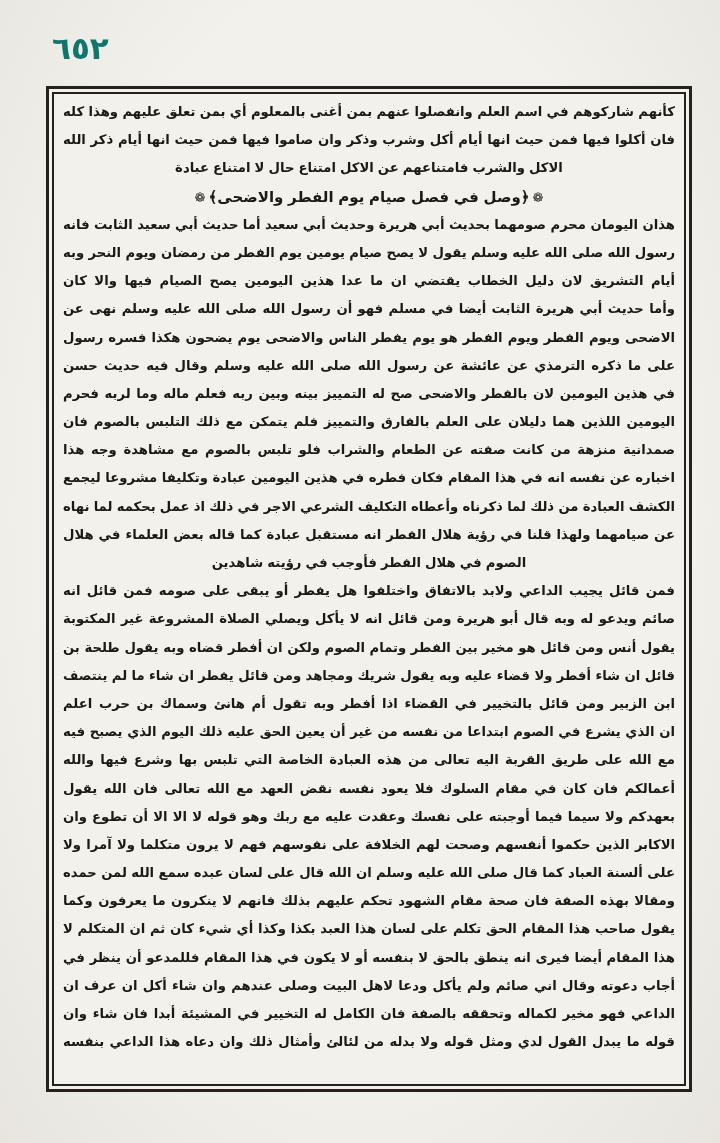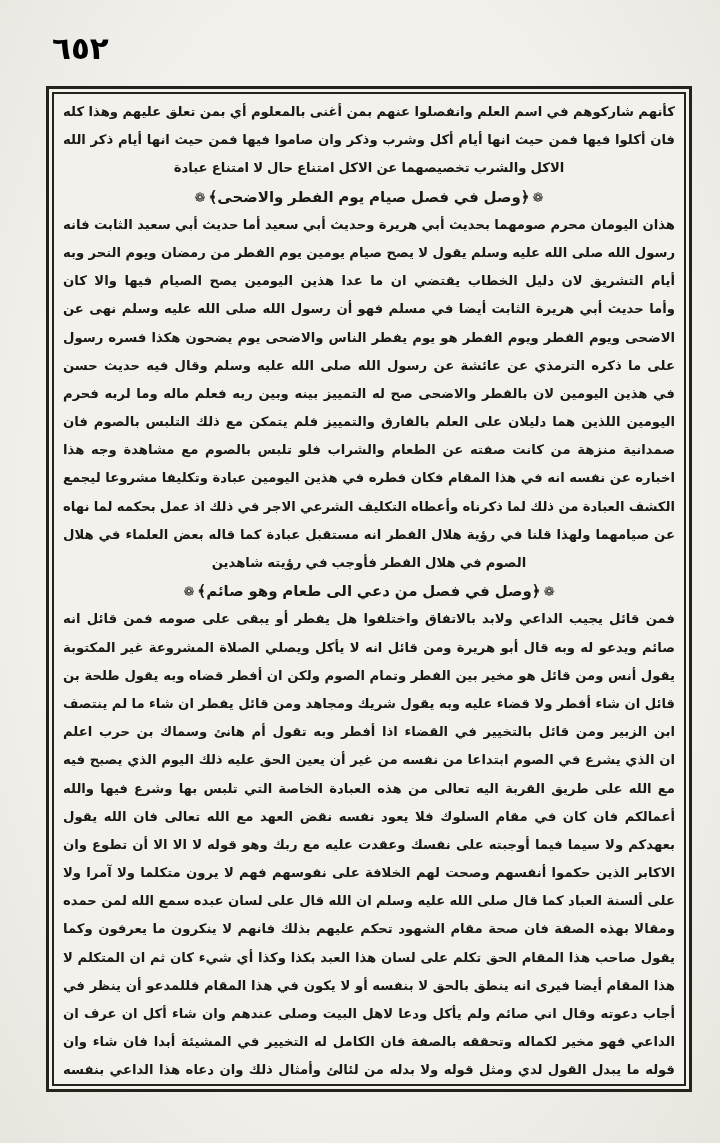--- a/index.html
+++ b/index.html
@@ -15,7 +15,7 @@
   }
   .page-number{
     position:absolute;top:30px;left:52px;
-    font-size:31px;font-weight:bold;color:#000000;
+    font-size:31px;font-weight:bold;color:#0f766e;
     letter-spacing:2px;
     direction:rtl;
   }

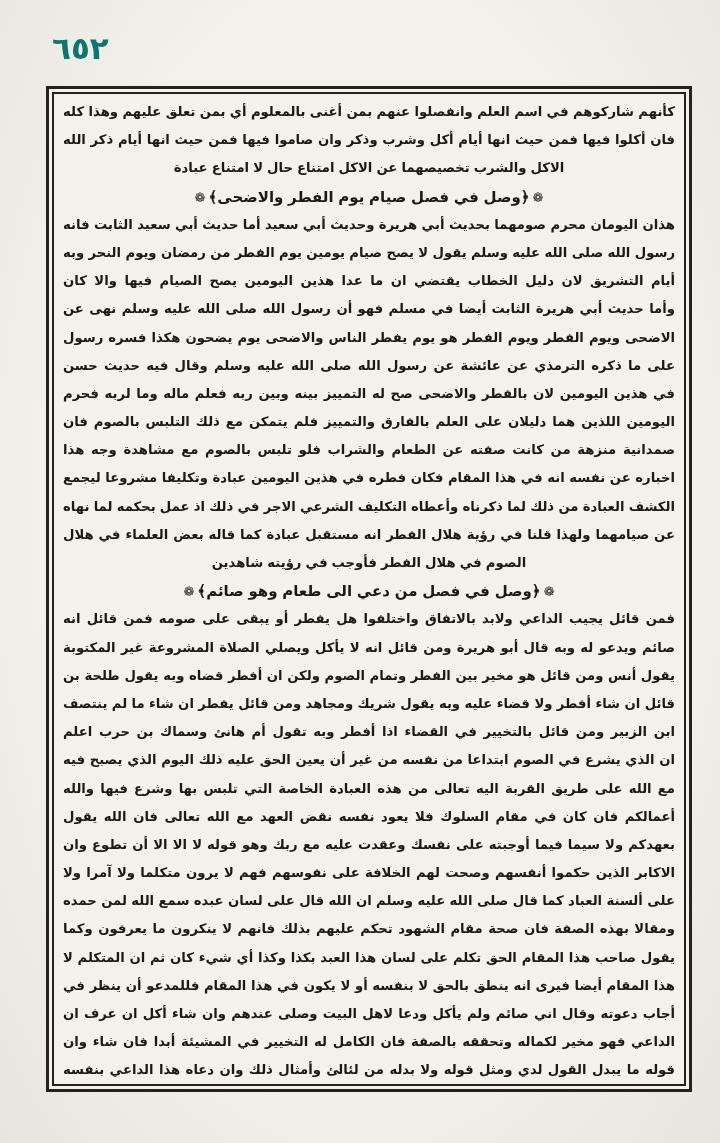--- a/index.html
+++ b/index.html
@@ -70,7 +70,7 @@
 
       <div class="line">كأنهم شاركوهم في اسم العلم وانفصلوا عنهم بمن أغنى بالمعلوم أي بمن تعلق عليهم وهذا كله مدرك أهل أيام التشريق</div>
       <div class="line">فان أكلوا فيها فمن حيث انها أيام أكل وشرب وذكر وان صاموا فيها فمن حيث انها أيام ذكر الله فشغلهم الذكر عن</div>
-      <div class="line line--center">الاكل والشرب تخصيصهما عن الاكل امتناع حال لا امتناع عبادة</div>
+      <div class="line line--center">الاكل والشرب فامتناعهم عن الاكل امتناع حال لا امتناع عبادة</div>
 
       <div class="line line--heading">
         <span class="florette">❁</span><span>﴿وصل في فصل صيام يوم الفطر والاضحى﴾</span><span class="florette">❁</span>

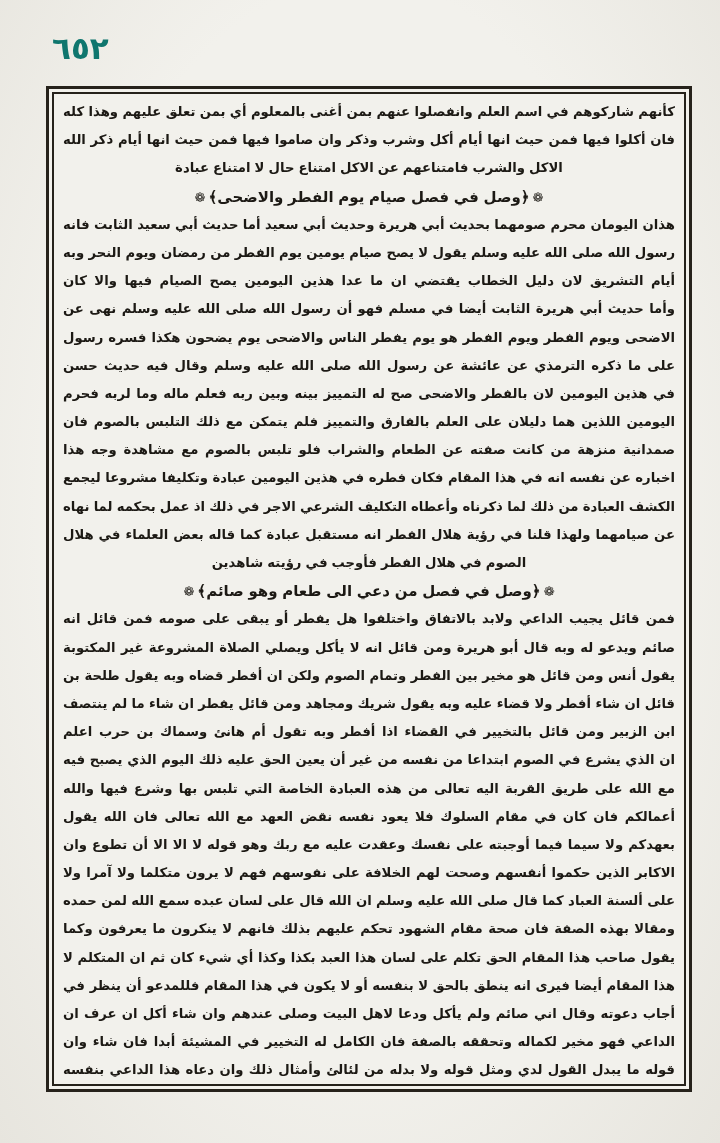--- a/index.html
+++ b/index.html
@@ -90,9 +90,6 @@
       <div class="line">عن صيامهما ولهذا قلنا في رؤية هلال الفطر انه مستقبل عبادة كما قاله بعض العلماء في هلال الصوم وغاب عن تحريم</div>
       <div class="line line--center">الصوم في هلال الفطر فأوجب في رؤيته شاهدين</div>
 
-      <div class="line line--heading">
-        <span class="florette">❁</span><span>﴿وصل في فصل من دعي الى طعام وهو صائم﴾</span><span class="florette">❁</span>
-      </div>
 
       <div class="line">فمن قائل يجيب الداعي ولابد بالاتفاق واختلفوا هل يفطر أو يبقى على صومه فمن قائل انه يعرف صاحب الدعوة انه</div>
       <div class="line">صائم ويدعو له وبه قال أبو هريرة ومن قائل انه لا يأكل ويصلي الصلاة المشروعة غير المكتوبة ويدعو للداعي وبه</div>

